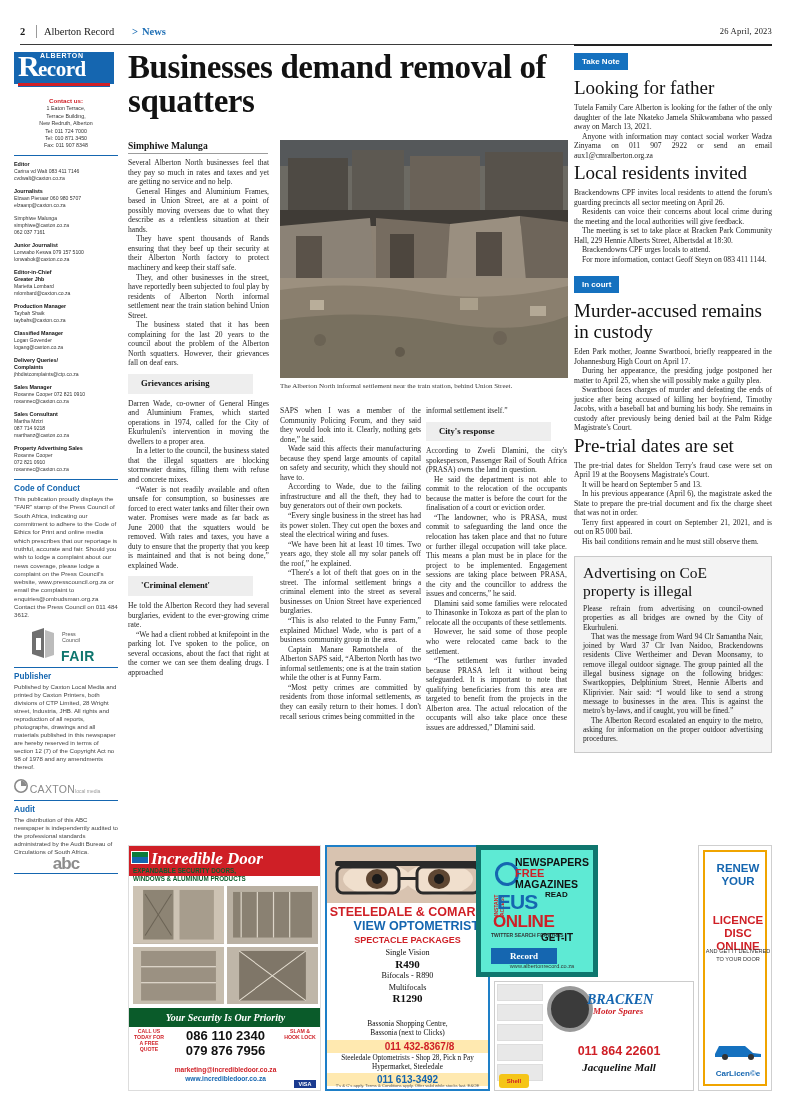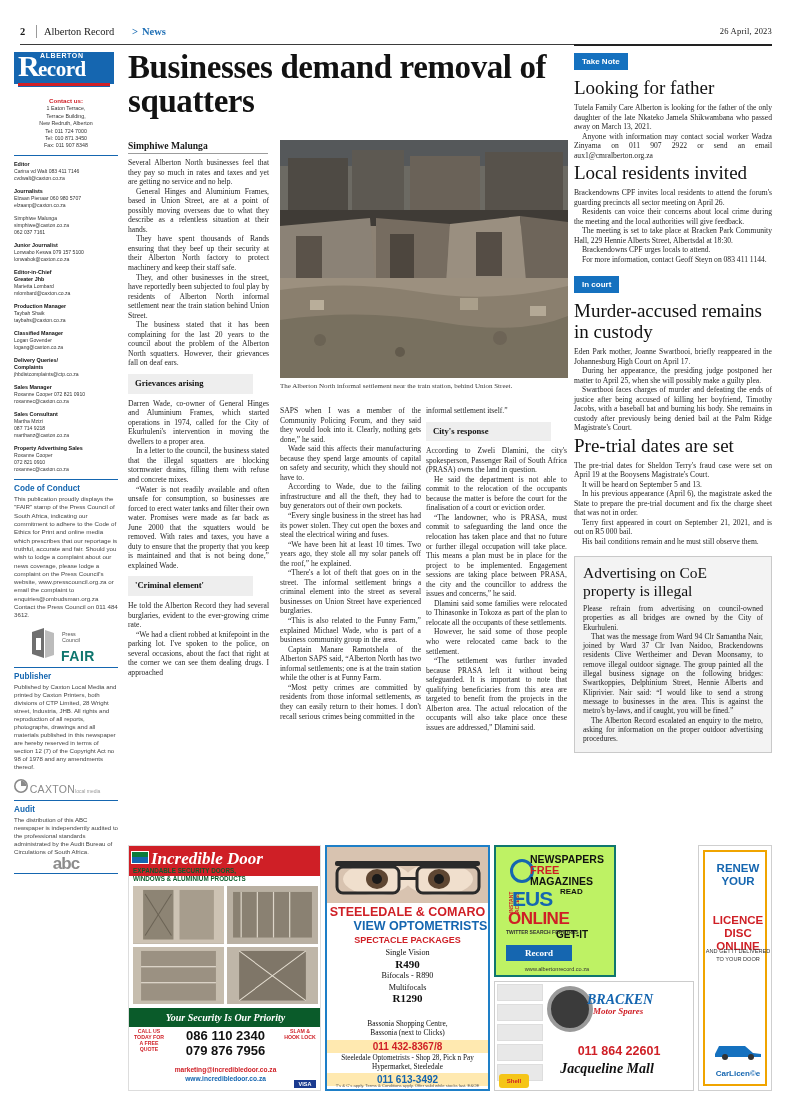--- a/index.html
+++ b/index.html
@@ -62,7 +62,7 @@
   .col1{left:128px;top:158px;width:141px;}
   .col2{left:280px;top:406px;width:141px;}
   .col3{left:426px;top:406px;width:141px;}
-  .subhead{background:#eeeeee;font-family:"Liberation Serif",serif;font-weight:bold;font-size:8.6px;padding:5px 0 5px 7px;margin:6px 16px 5px 0;color:#111;}
+  .subhead{background:#eeeeee;font-family:"Liberation Serif",serif;font-weight:bold;font-size:8.6px;padding:5px 0 5px 13px;margin:6px 16px 5px 0;color:#111;}
 
   
   .photo{position:absolute;left:280px;top:140px;width:288px;height:238px;overflow:hidden;background:#6d6256;}

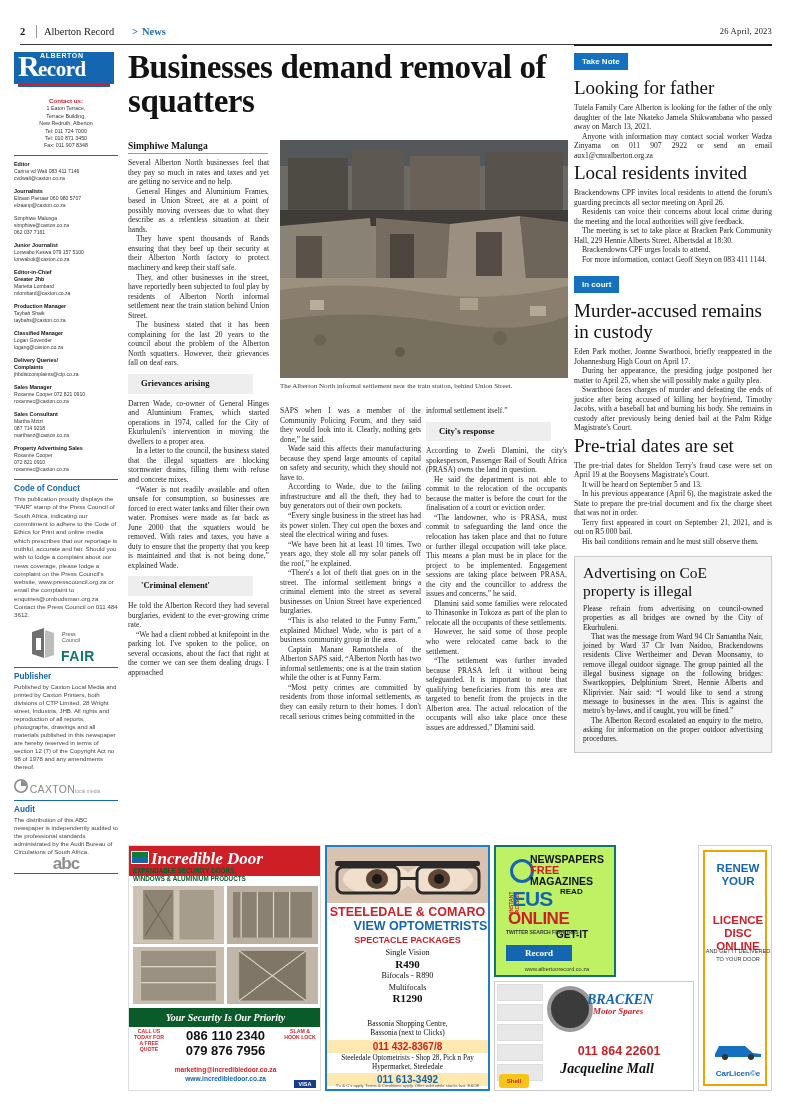--- a/index.html
+++ b/index.html
@@ -120,7 +120,7 @@
   .ad-opto .fine{position:absolute;left:0;bottom:1px;width:161px;text-align:center;font-family:"Liberation Sans",sans-serif;font-size:4.2px;color:#555;}
 
   
-  .ad-np{left:366px;top:0;width:122px;height:132px;background:#bef264;border:2px solid #0f766e;}
+  .ad-np{left:348px;top:0;width:122px;height:132px;background:#5eead4;border:5px solid #0f766e;}
   .ad-np .ribbon{position:absolute;left:0;top:6px;width:18px;font-family:"Liberation Sans",sans-serif;font-weight:bold;font-size:5px;color:#cf1f26;line-height:6px;transform:rotate(-90deg);transform-origin:left top;margin-left:12px;margin-top:60px;}
   .ad-np .l1{position:absolute;left:34px;top:6px;font-family:"Liberation Sans",sans-serif;font-weight:bold;font-size:10.5px;color:#111;}
   .ad-np .l2{position:absolute;left:34px;top:17px;font-family:"Liberation Sans",sans-serif;font-weight:bold;font-size:11px;color:#cf1f26;}

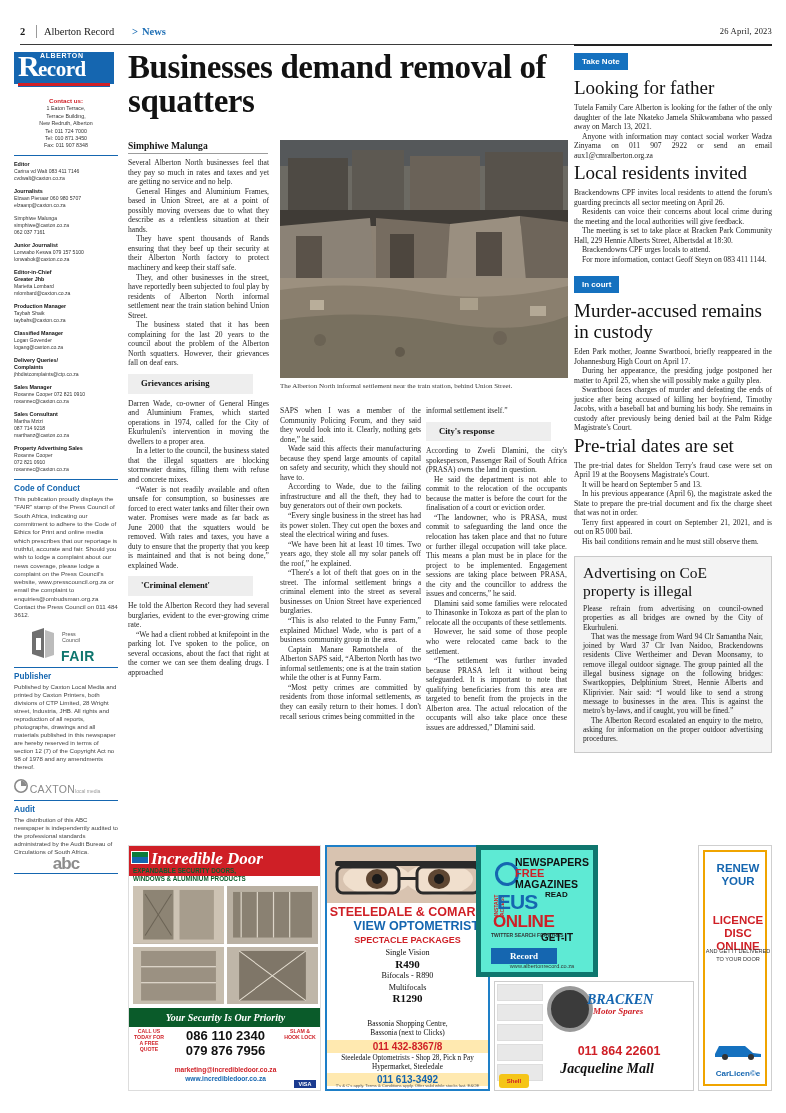--- a/index.html
+++ b/index.html
@@ -114,7 +114,7 @@
   .ad-opto .list{position:absolute;left:0;top:100px;width:161px;text-align:center;font-family:"Liberation Serif",serif;font-size:8.2px;line-height:11.5px;color:#111;}
   .ad-opto .price{font-weight:bold;font-size:11px;color:#111;display:block;}
   .ad-opto .addr{position:absolute;left:0;top:172px;width:161px;text-align:center;font-family:"Liberation Serif",serif;font-size:7.4px;line-height:9.4px;color:#111;}
-  .ad-opto .tel1{position:absolute;left:0;top:193px;width:161px;text-align:center;font-family:"Liberation Sans",sans-serif;font-weight:bold;font-size:10px;color:#cf1f26;background:#ffe9b0;padding:1px 0;}
+  .ad-opto .tel1{position:absolute;left:0;top:193px;width:161px;text-align:center;font-family:"Liberation Sans",sans-serif;font-weight:bold;font-size:10px;color:#cf1f26;background:#ffe9b0;padding:1px 12px;}
   .ad-opto .addr2{position:absolute;left:0;top:207px;width:161px;text-align:center;font-family:"Liberation Serif",serif;font-size:7.2px;line-height:9.2px;color:#111;border-radius:7px;}
   .ad-opto .tel2{position:absolute;left:0;top:226px;width:161px;text-align:center;font-family:"Liberation Sans",sans-serif;font-weight:bold;font-size:10px;color:#1566b0;background:#ffe9b0;padding:1px 0;}
   .ad-opto .fine{position:absolute;left:0;bottom:1px;width:161px;text-align:center;font-family:"Liberation Sans",sans-serif;font-size:4.2px;color:#555;}

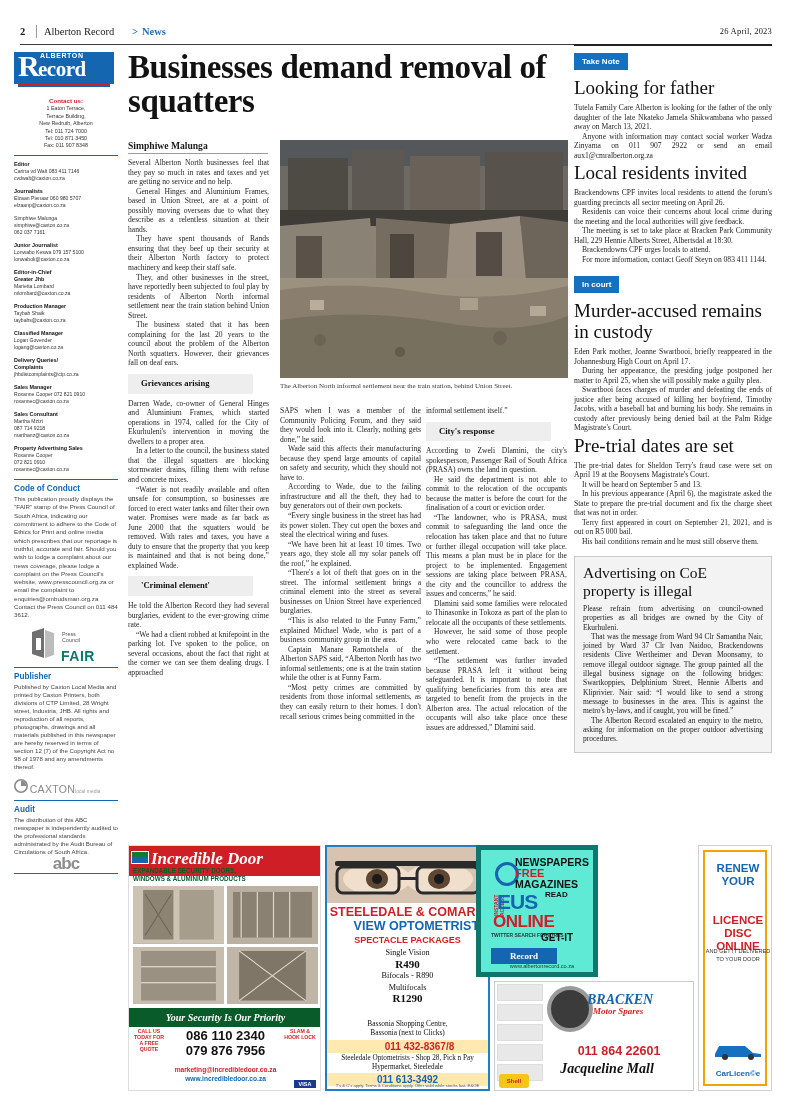--- a/index.html
+++ b/index.html
@@ -142,7 +142,7 @@
   .ad-brk .bname{position:absolute;left:92px;top:10px;font-family:"Liberation Serif",serif;font-weight:bold;font-style:italic;font-size:14px;color:#1566b0;}
   .ad-brk .bname2{position:absolute;left:98px;top:24px;font-family:"Liberation Serif",serif;font-weight:bold;font-style:italic;font-size:9px;color:#cf1f26;}
   .ad-brk .tel{position:absolute;left:52px;top:62px;width:144px;text-align:center;font-family:"Liberation Sans",sans-serif;font-weight:bold;font-size:12.5px;color:#cf1f26;}
-  .ad-brk .person{position:absolute;left:40px;top:79px;width:144px;text-align:center;font-family:"Liberation Serif",serif;font-weight:bold;font-style:italic;font-size:14px;color:#111;}
+  .ad-brk .person{position:absolute;left:52px;top:79px;width:144px;text-align:center;font-family:"Liberation Serif",serif;font-weight:bold;font-style:italic;font-size:11px;color:#111;}
   .ad-brk .shell{position:absolute;left:4px;bottom:2px;width:30px;height:14px;background:#f5c518;border-radius:3px;font-family:"Liberation Sans",sans-serif;font-weight:bold;font-size:6px;color:#cf1f26;text-align:center;line-height:14px;}
 
   

